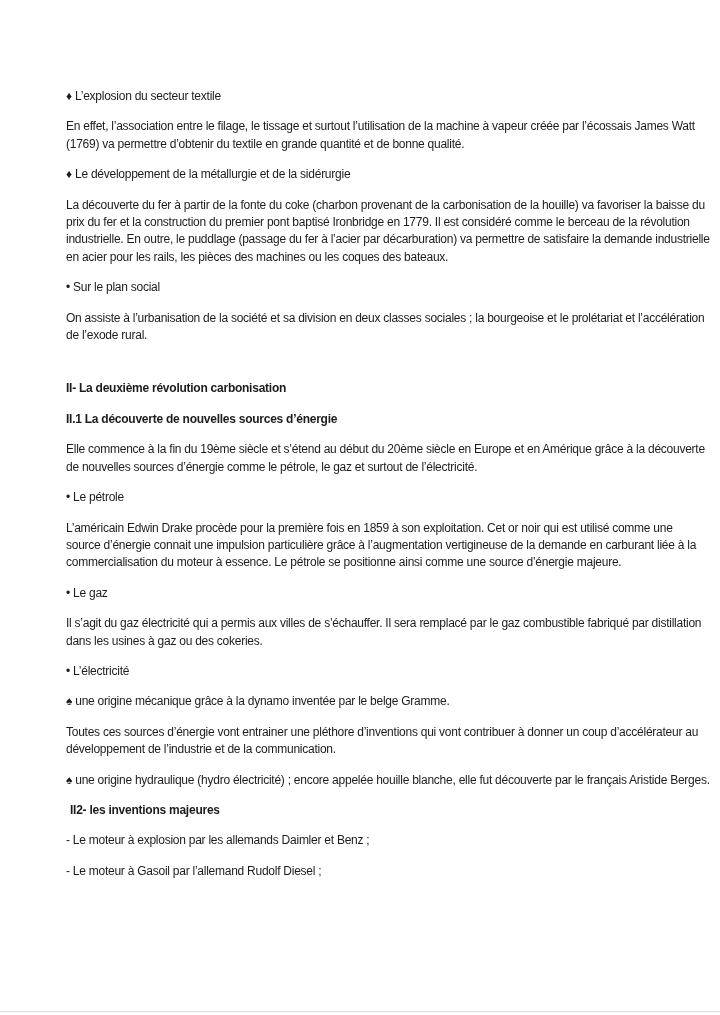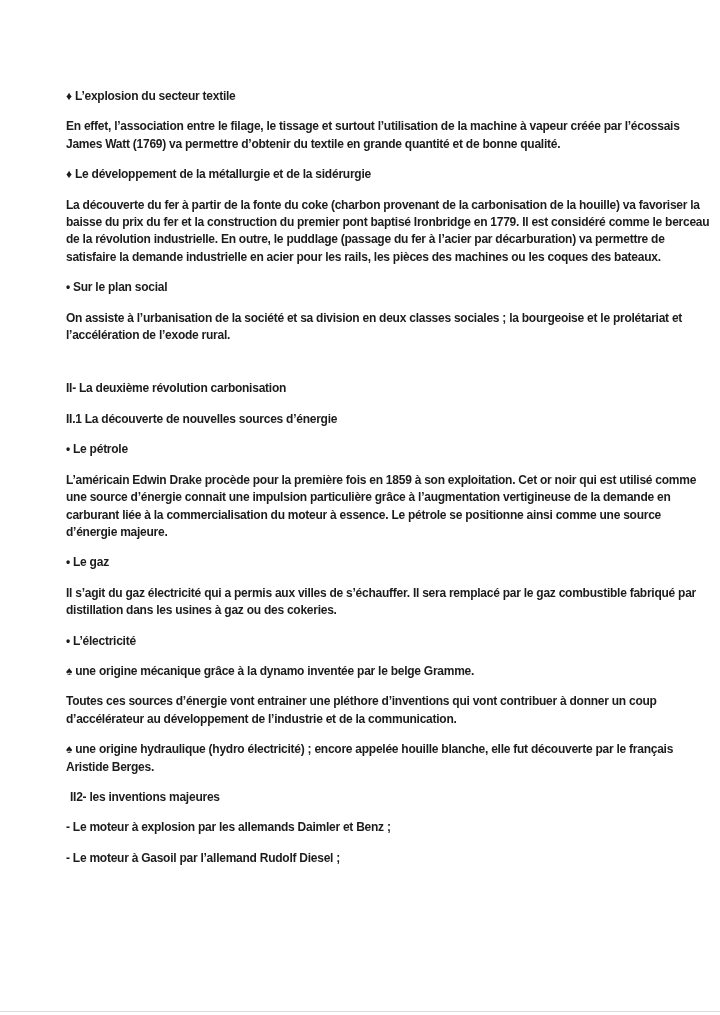--- a/index.html
+++ b/index.html
@@ -28,7 +28,6 @@
     letter-spacing: -0.25px;
     color: #1c1c1c;
     text-align: left;
-    font-weight: bold;
   }
   .heading {
     font-weight: bold;

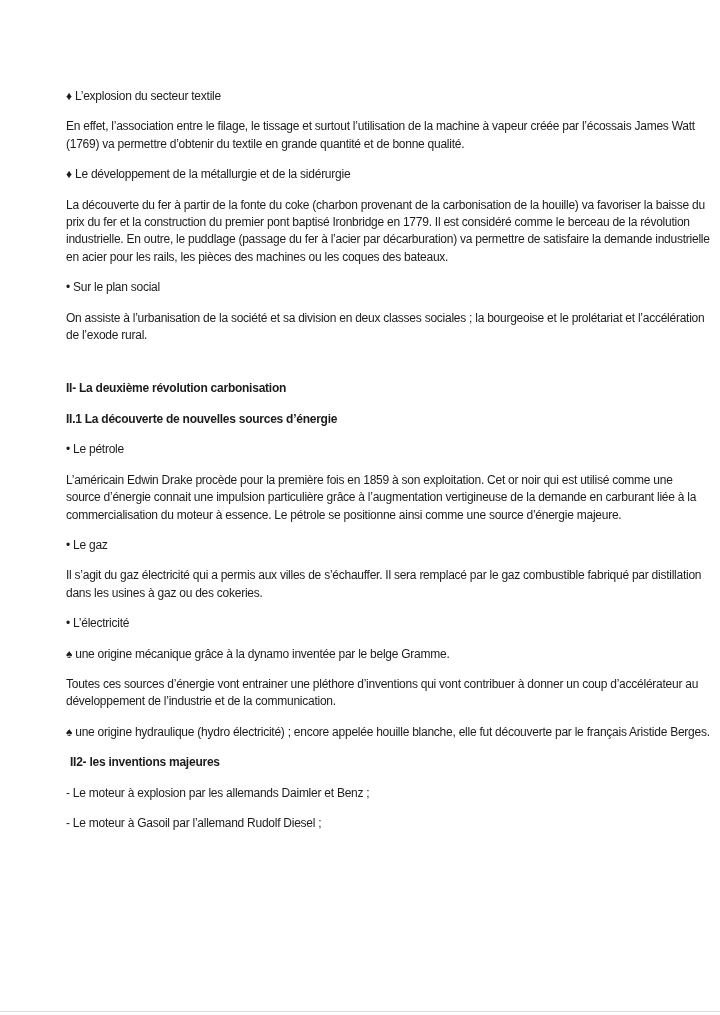--- a/index.html
+++ b/index.html
@@ -60,6 +60,7 @@
   <p>On assiste à l’urbanisation de la société et sa division en deux classes sociales ; la bourgeoise et le prolétariat et l’accélération de l’exode rural.</p>
   <p class="heading section-gap">II- La deuxième révolution carbonisation</p>
   <p class="heading">II.1 La découverte de nouvelles sources d’énergie</p>
+  <p>Elle commence à la fin du 19ème siècle et s’étend au début du 20ème siècle en Europe et en Amérique grâce à la découverte de nouvelles sources d’énergie comme le pétrole, le gaz et surtout de l’électricité.</p>
   <p>• Le pétrole</p>
   <p>L’américain Edwin Drake procède pour la première fois en 1859 à son exploitation. Cet or noir qui est utilisé comme une source d’énergie connait une impulsion particulière grâce à l’augmentation vertigineuse de la demande en carburant liée à la commercialisation du moteur à essence. Le pétrole se positionne ainsi comme une source d’énergie majeure.</p>
   <p>• Le gaz</p>

